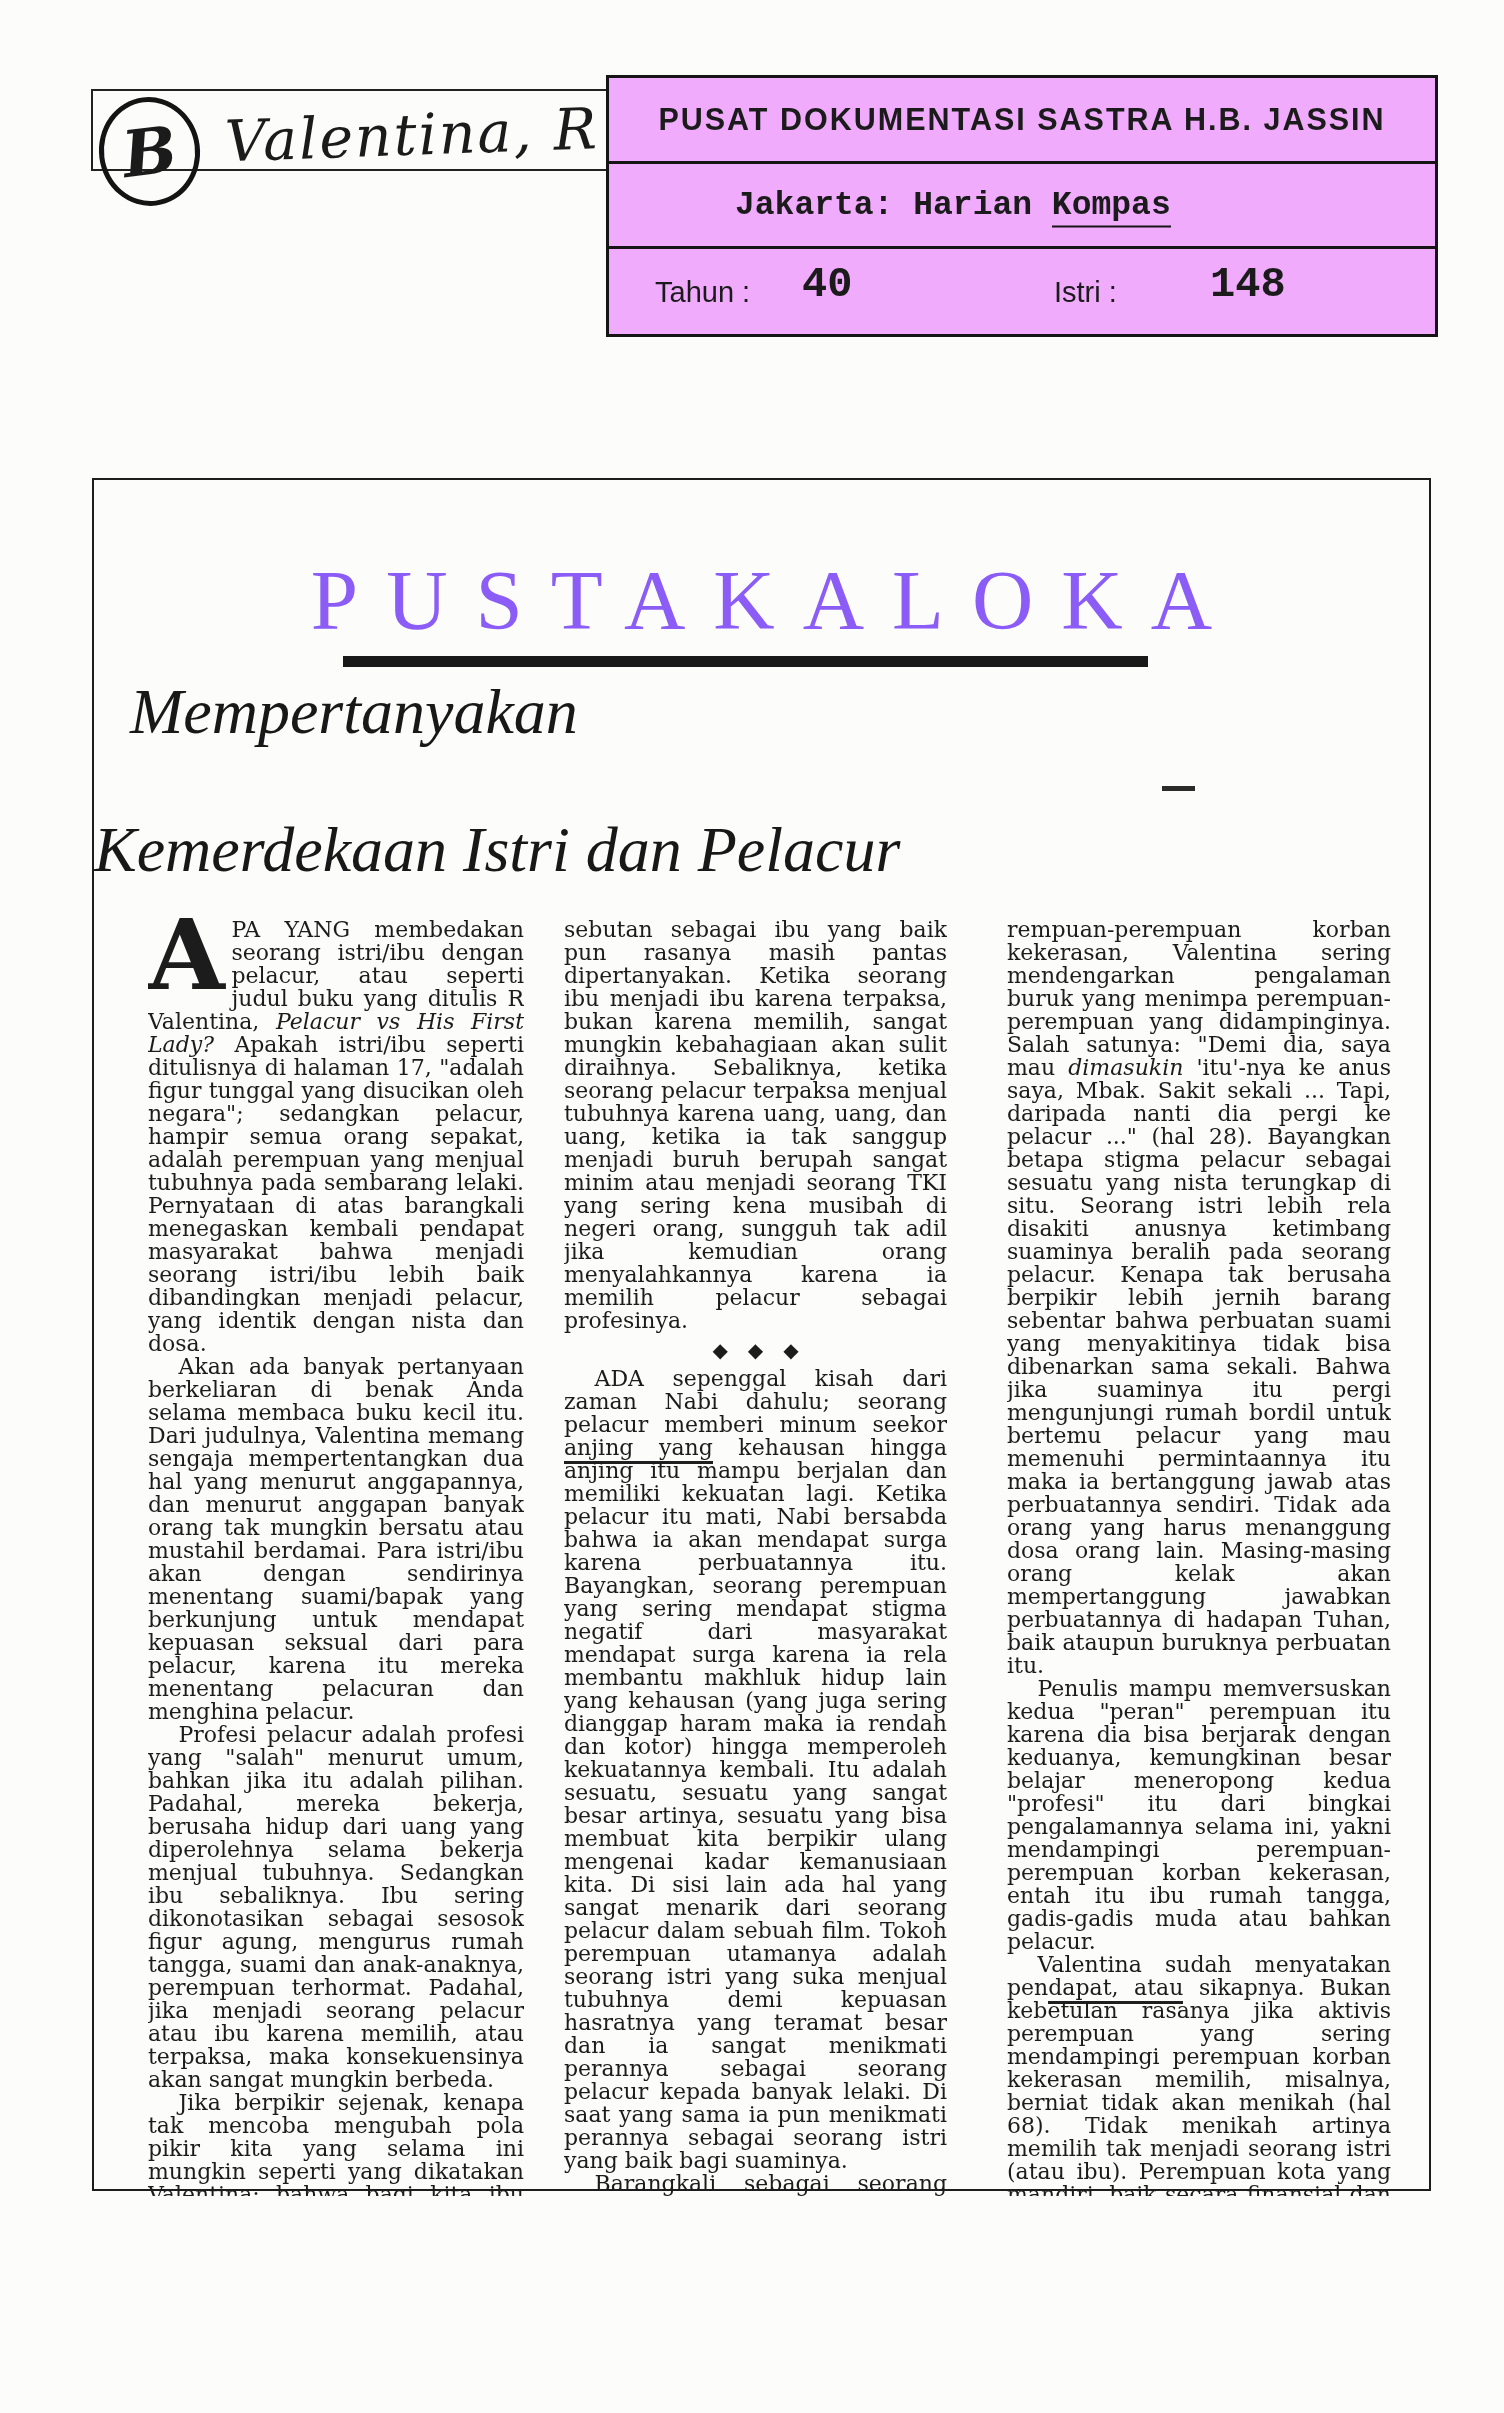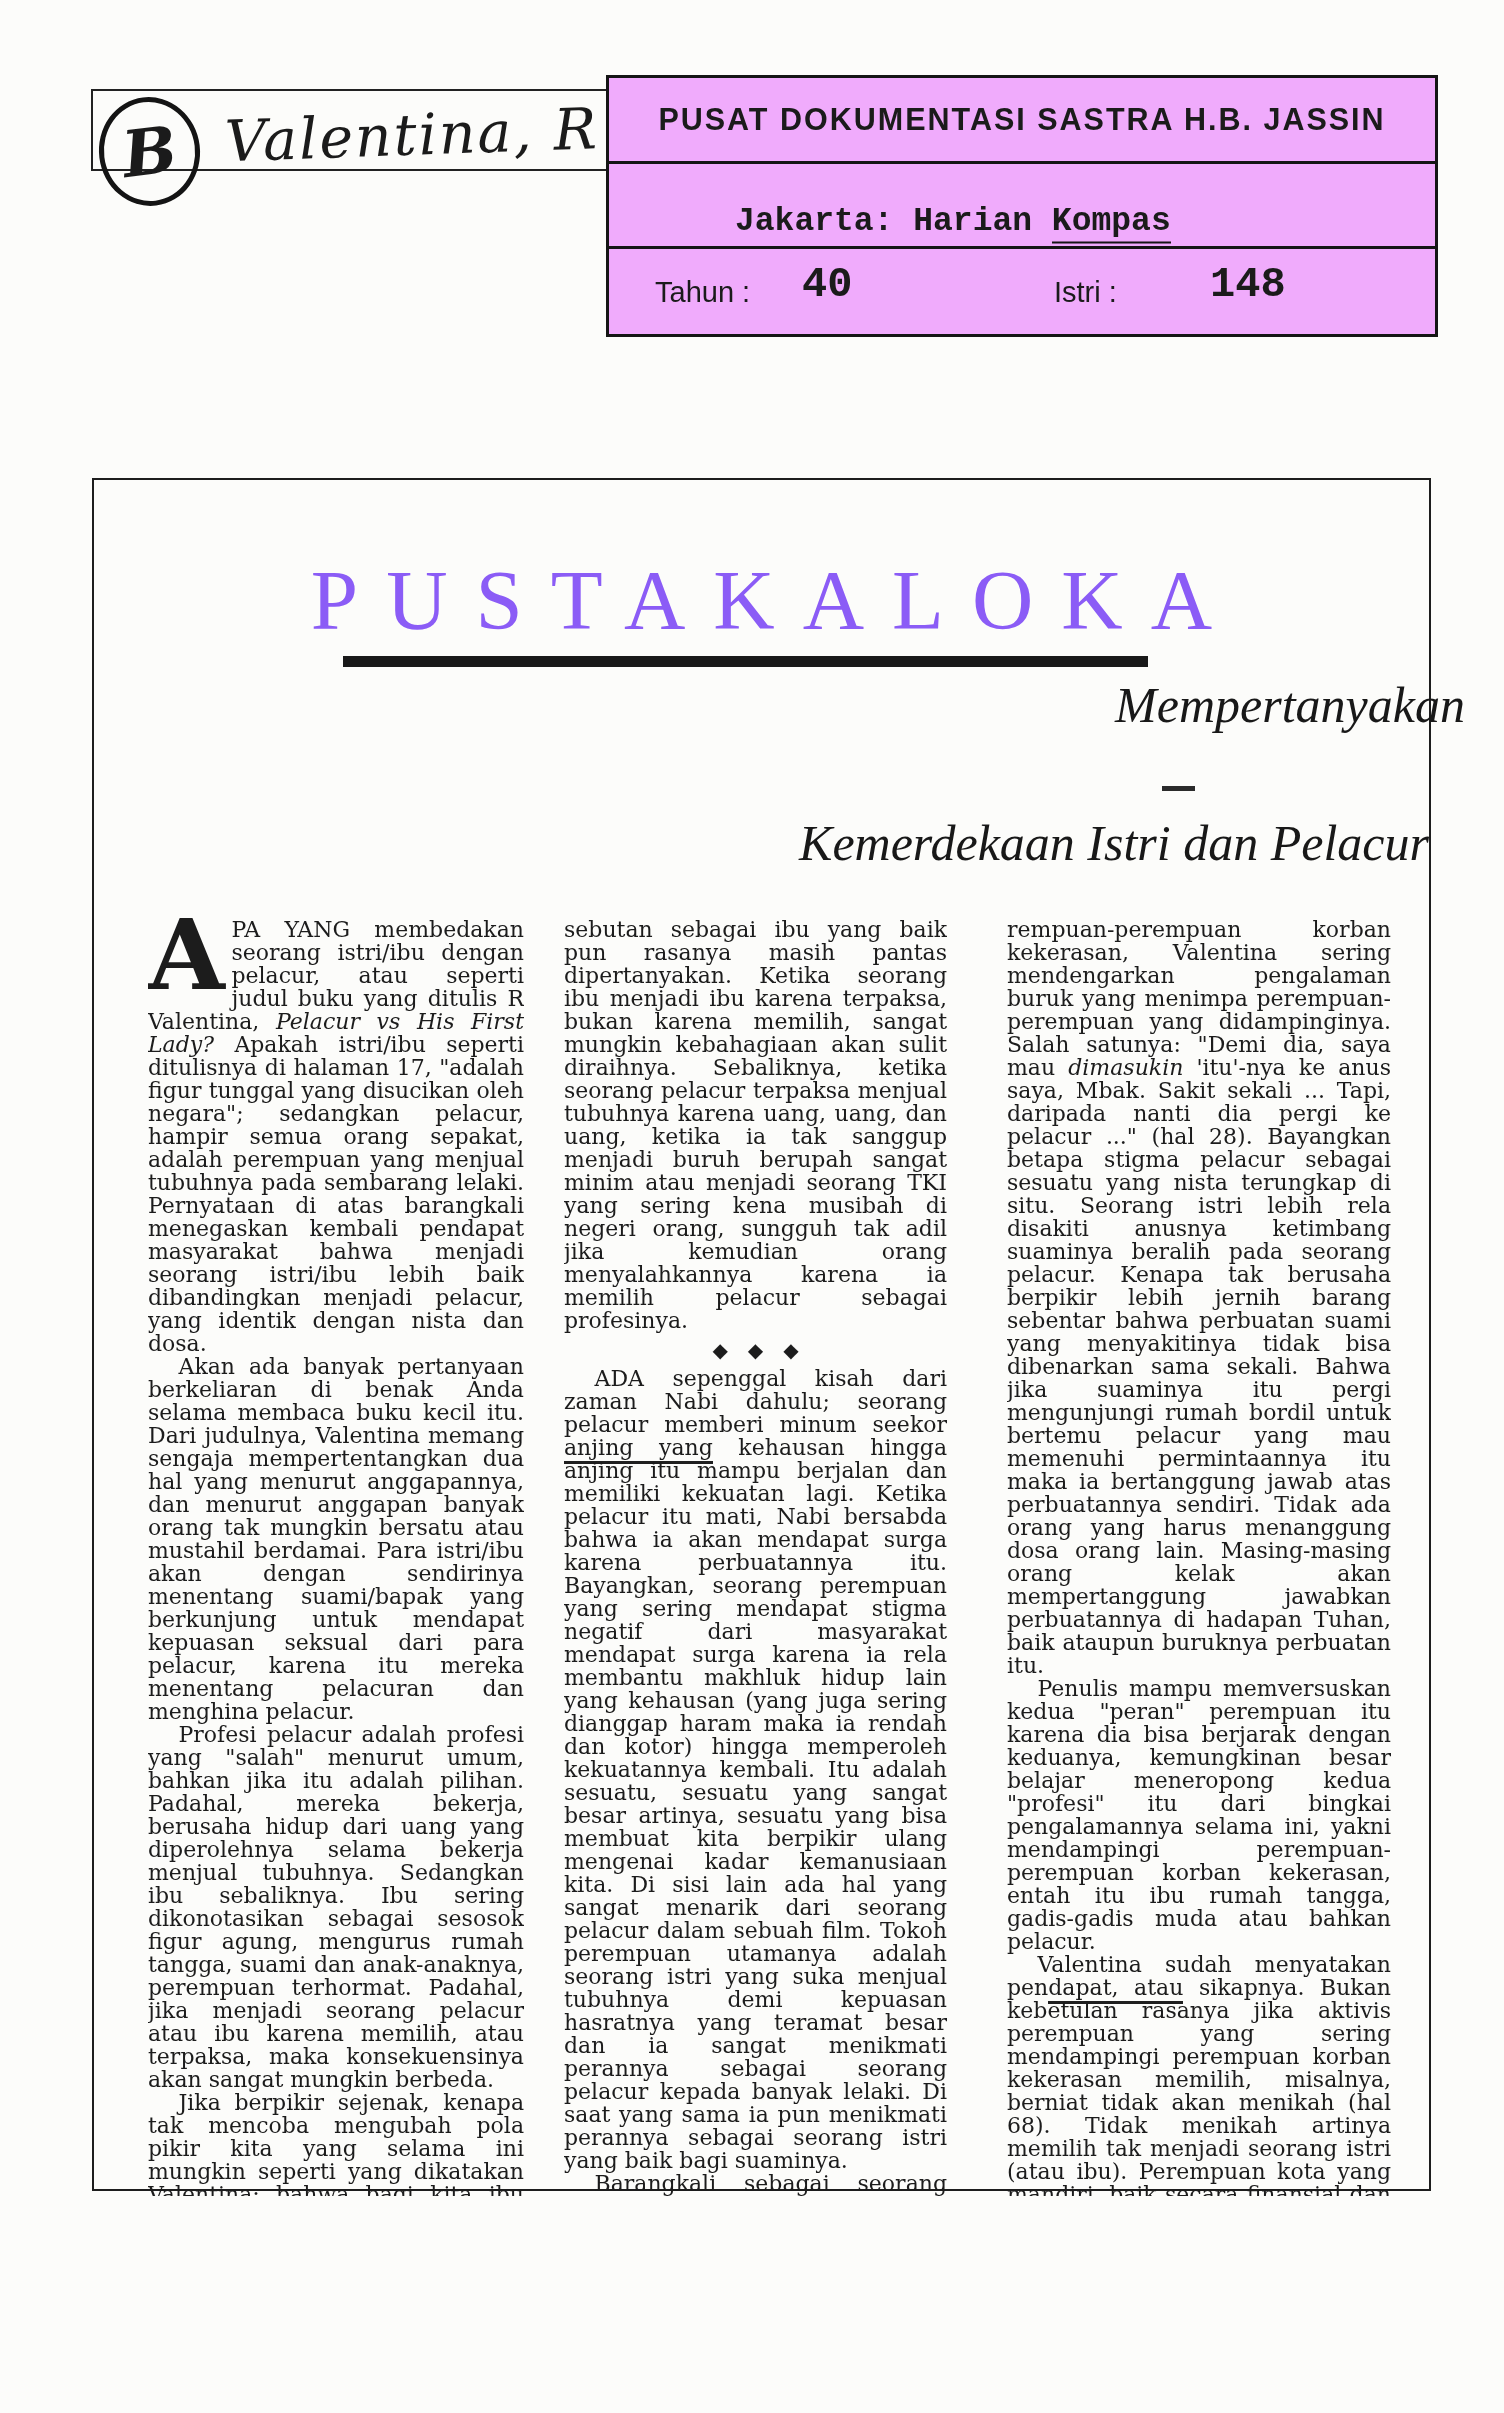--- a/index.html
+++ b/index.html
@@ -28,7 +28,7 @@
   .r5{height:78px;}
   .archive-name{font-family:"Liberation Sans",sans-serif;font-weight:bold;font-size:30.5px;letter-spacing:2px;white-space:nowrap;}
   .typed{font-family:"Liberation Mono",monospace;font-weight:bold;white-space:nowrap;}
-  .r2 .typed{position:absolute;left:126px;top:50%;transform:translateY(-50%);font-size:33px;margin-top:16px;}
+  .r2 .typed{position:absolute;left:126px;top:50%;transform:translateY(-50%);font-size:33px;}
   .u-typed{border-bottom:2.6px solid #151515;padding-bottom:2px;}
   .form-label{font-family:"Liberation Sans",sans-serif;font-size:29px;position:absolute;top:50%;transform:translateY(-50%);white-space:nowrap;}
   .typed-val{position:absolute;top:42%;transform:translateY(-50%);font-size:42px;}

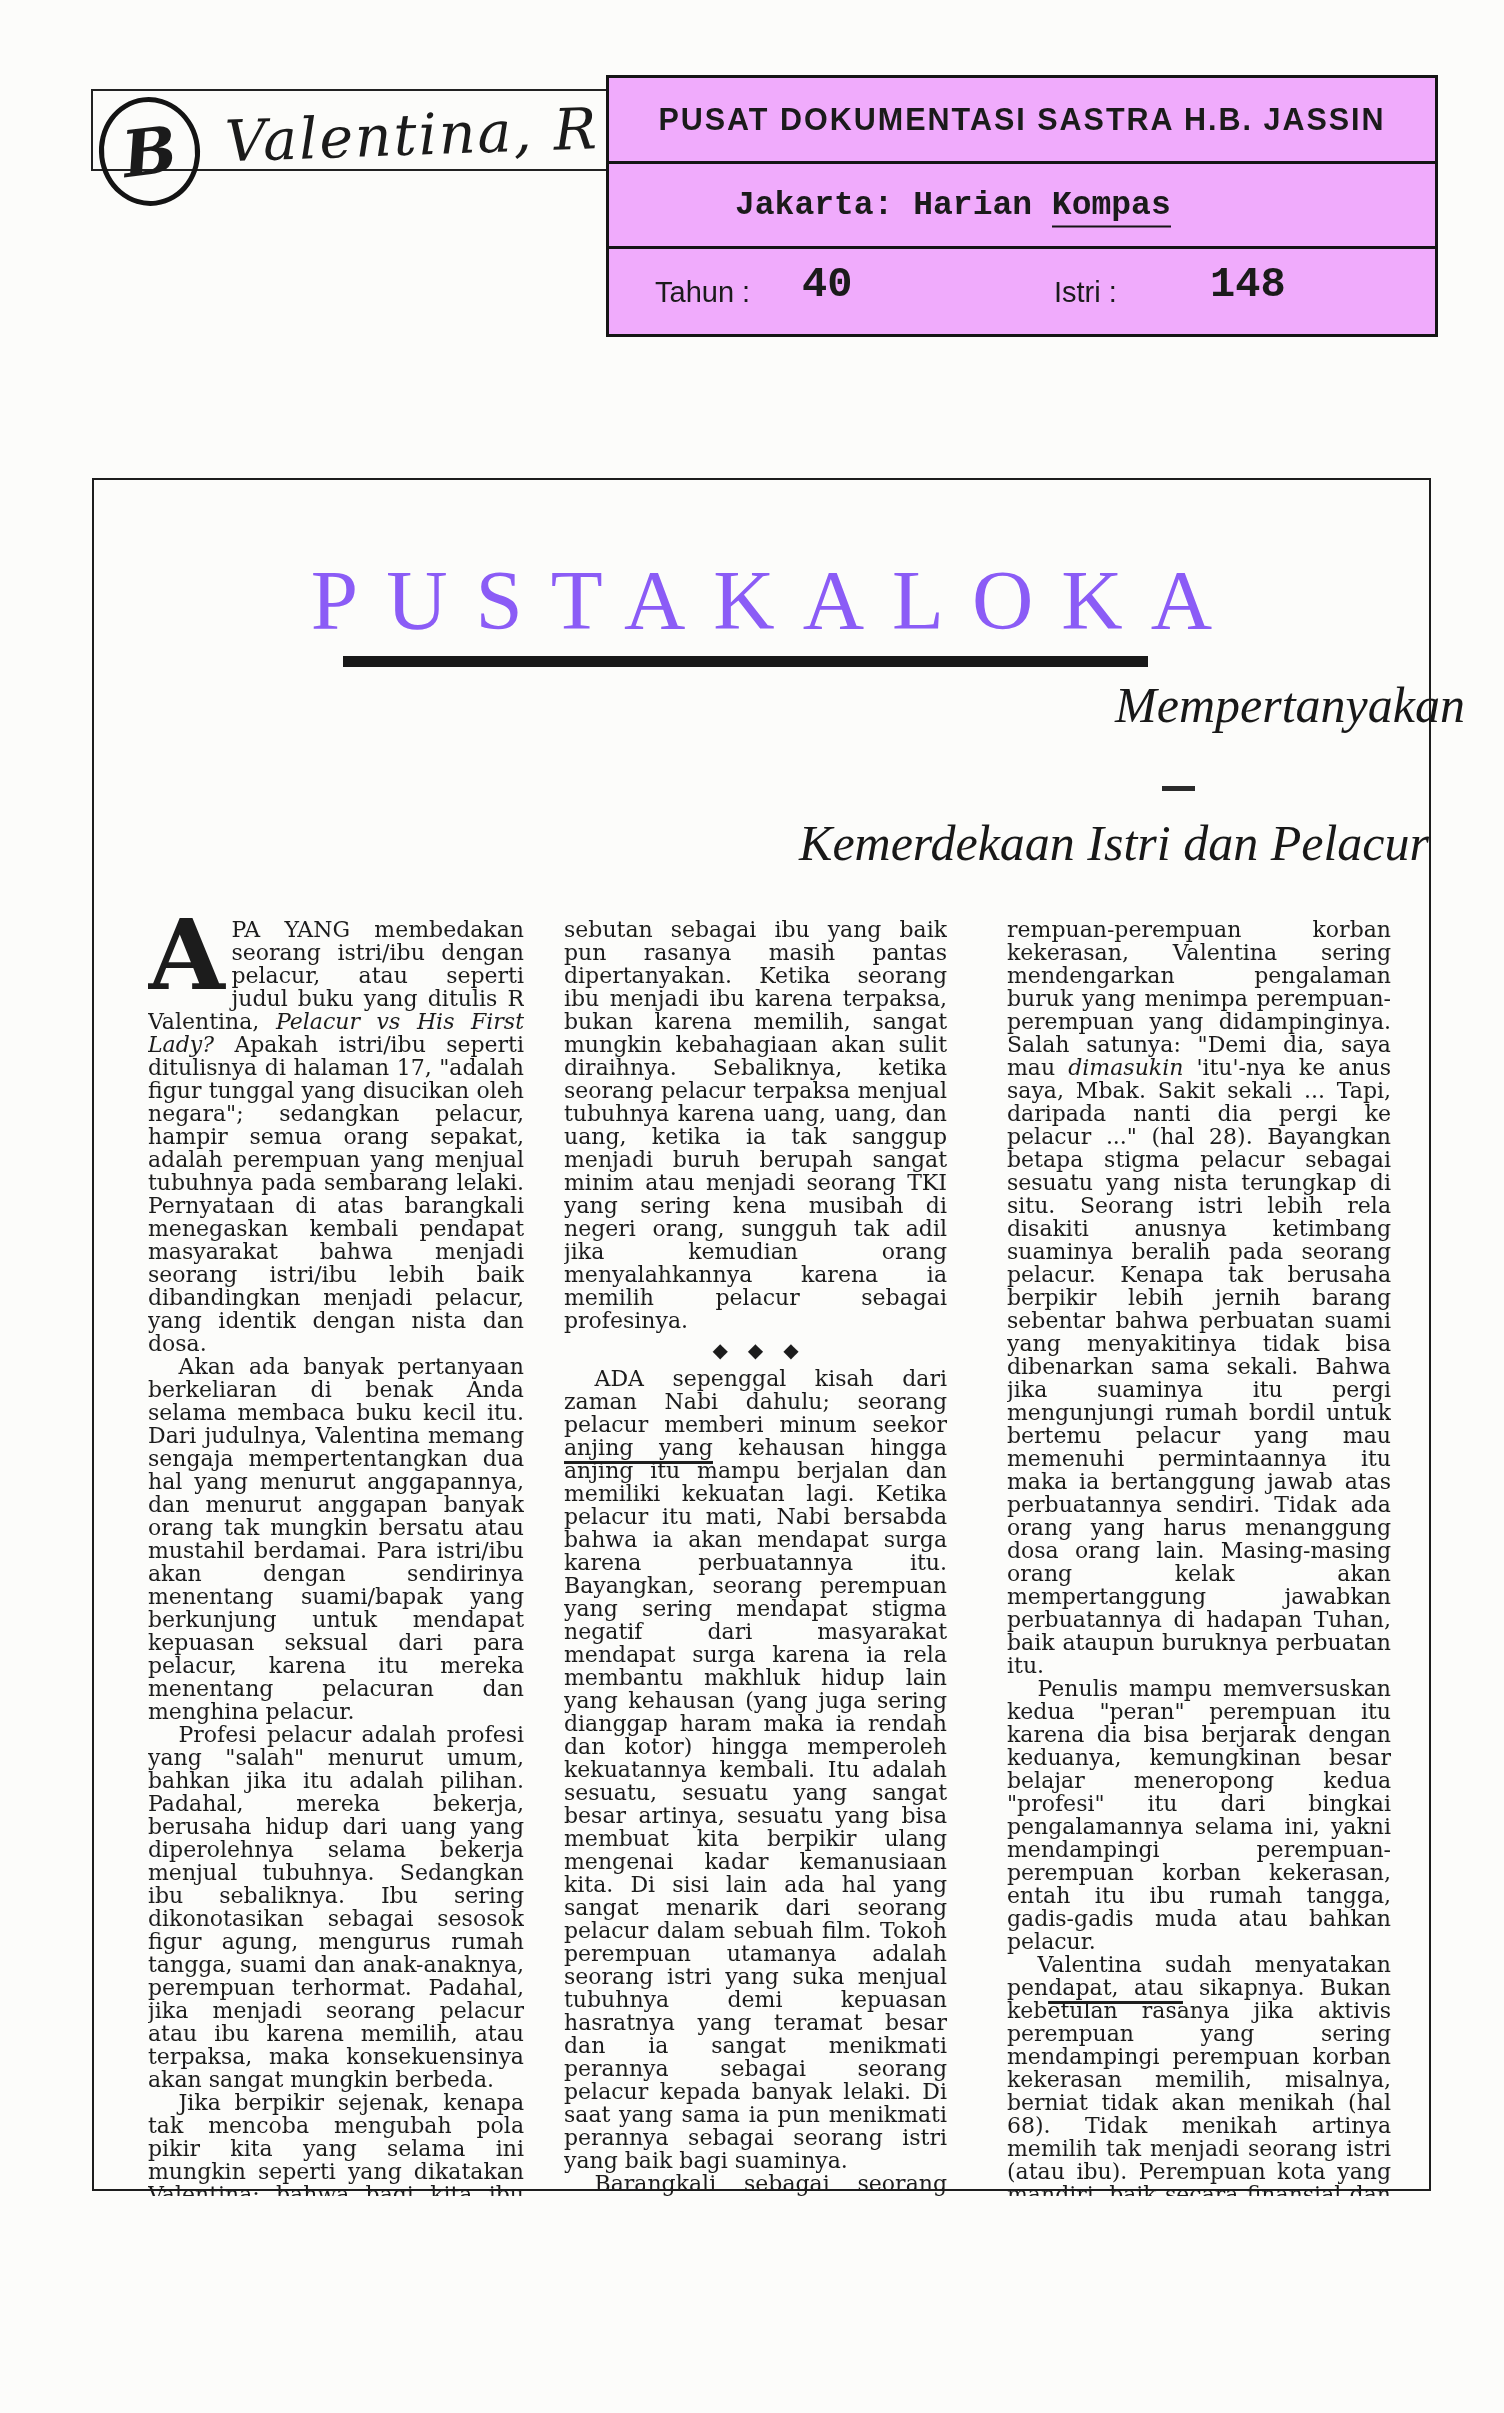--- a/index.html
+++ b/index.html
@@ -41,8 +41,8 @@
         font-family:"Liberation Serif",serif;font-size:85px;letter-spacing:28px;text-indent:28px;
         color:#8b5cf6;line-height:1;white-space:nowrap;}
   .rubric-rule{position:absolute;top:176px;left:249px;width:805px;height:11.3px;background:#191919;}
-  .title-line{position:absolute;left:0;width:100%;text-align:right;font-family:"Liberation Serif",serif;
-        font-style:italic;font-size:50px;line-height:1;color:#181818;white-space:nowrap;}
+  .title-line{position:absolute;left:0;width:100%;text-align:left;font-family:"Liberation Serif",serif;
+        font-style:italic;font-size:64px;line-height:1;color:#181818;white-space:nowrap;}
   .title-1{top:200px;transform:translateX(36px);}
   .title-2{top:301px;margin-top:37px;}
   .stray-dash{position:absolute;left:1068px;top:306px;width:33px;height:4.6px;background:#2b2b2b;}

